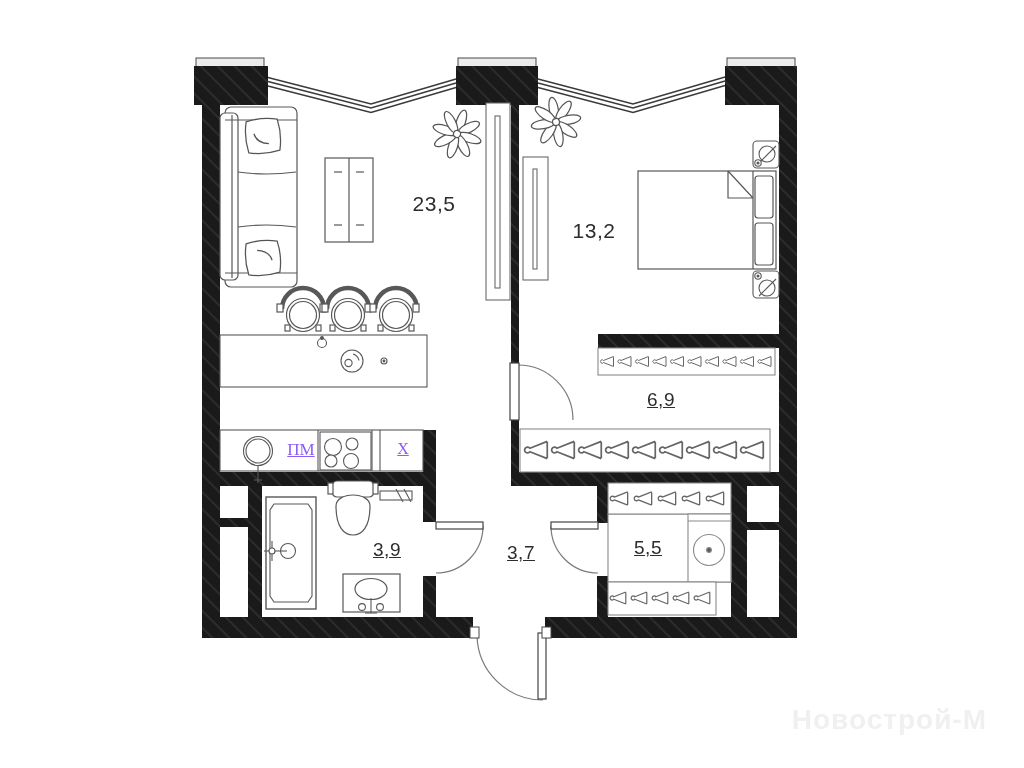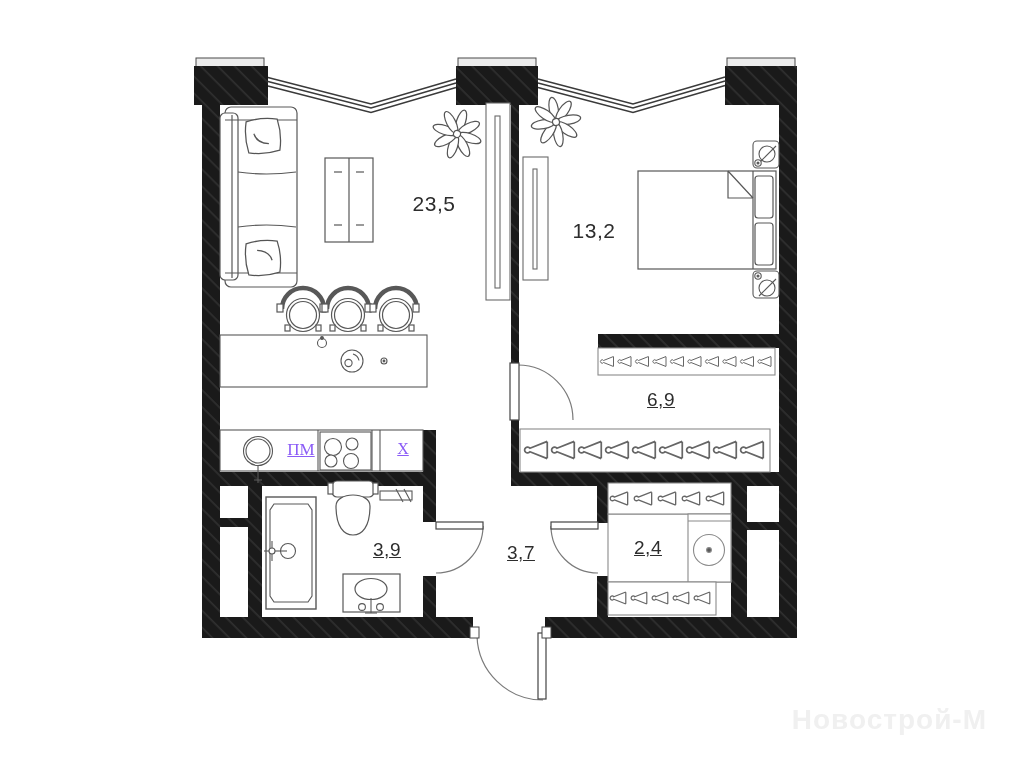--- a/index.html
+++ b/index.html
@@ -346,7 +346,7 @@
 <div class="room-label lbl-md" style="left:661px;top:400px;">6,9</div>
 <div class="room-label lbl-md" style="left:371px;top:550px;margin-left:16px;">3,9</div>
 <div class="room-label lbl-md" style="left:521px;top:553px;">3,7</div>
-<div class="room-label lbl-md" style="left:648px;top:548px;">2,4</div>
+<div class="room-label lbl-md" style="left:648px;top:548px;">5,5</div>
 
 <div class="appliance-label lbl-pm" style="left:301px;top:450px;">ПМ</div>
 <div class="appliance-label lbl-x" style="left:403px;top:449px;">X</div>

